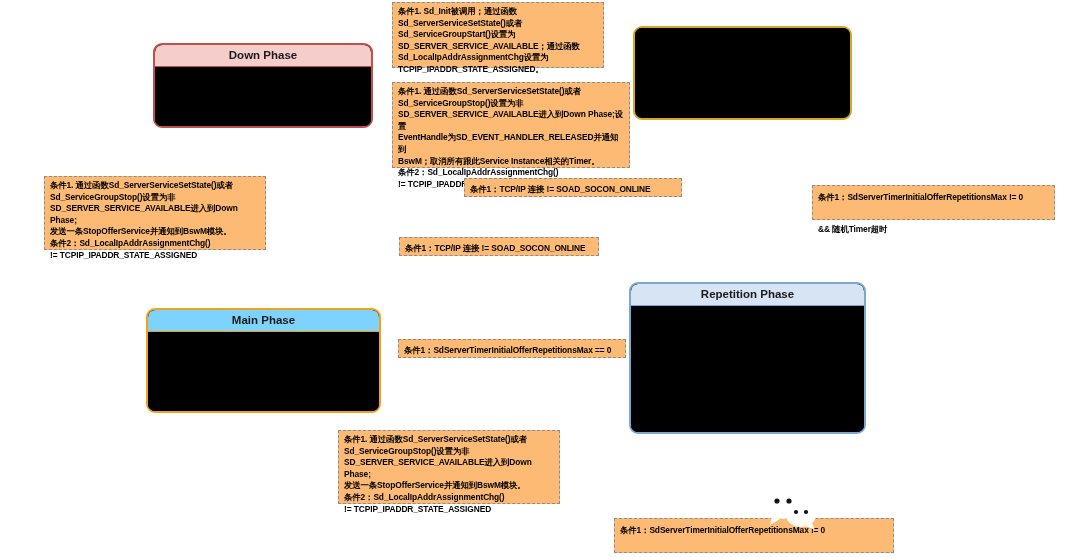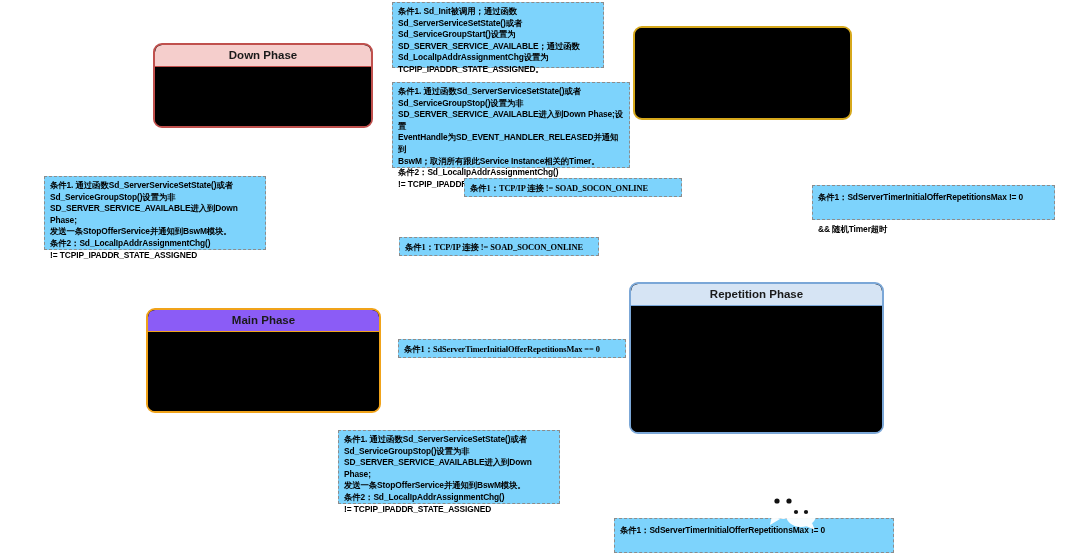--- a/index.html
+++ b/index.html
@@ -80,7 +80,7 @@
   .note {
     position: absolute;
     box-sizing: border-box;
-    background: #7dd3fc;
+    background: #fdba74;
     border: 1px dashed #8c8c8c;
     color: #000000;
     font-size: 8.4px;

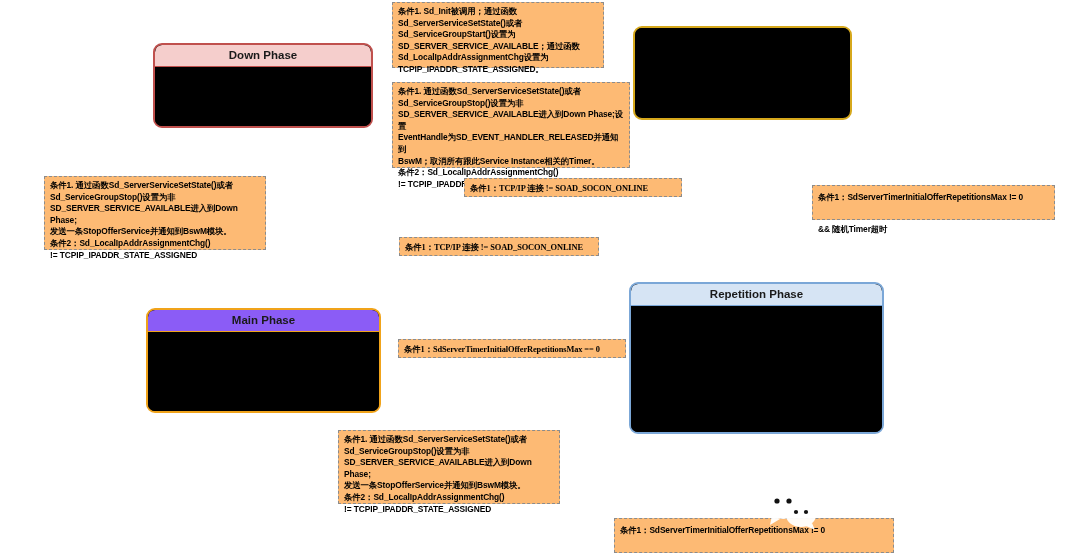--- a/index.html
+++ b/index.html
@@ -93,7 +93,6 @@
   .note.single {
     line-height: 12px;
     padding-top: 4px;
-    font-family: Liberation Serif, serif;
   }
   .note.two-line {
     line-height: 16px;

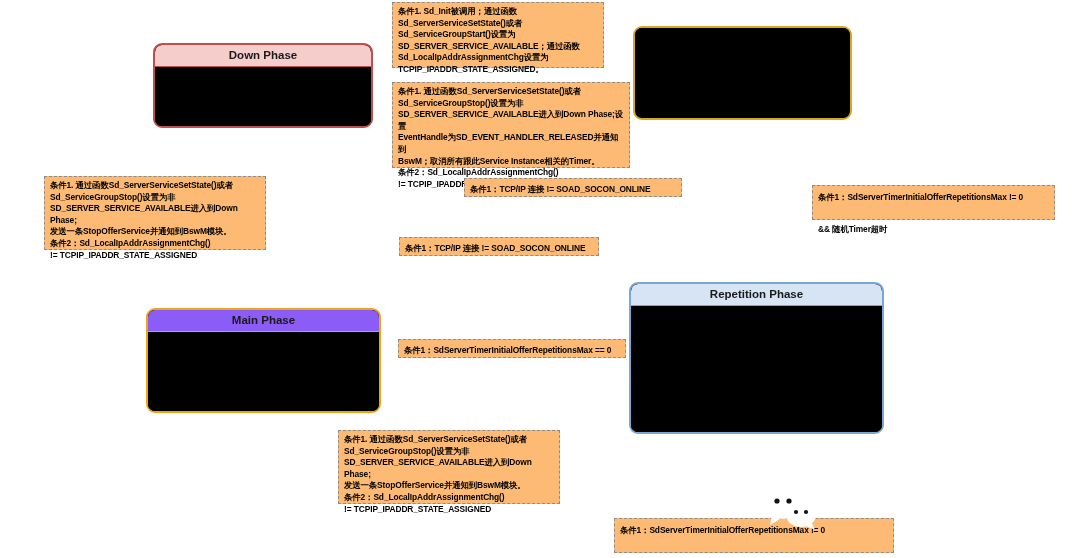--- a/index.html
+++ b/index.html
@@ -193,7 +193,7 @@
     <div class="phase-body" style="height:79px;"></div>
   </div>
 
-  <div class="phase-box" id="phase-repetition" style="left:629px; top:282px; width:255px; height:152px;">
+  <div class="phase-box" id="phase-repetition" style="left:629px; top:282px; width:237px; height:152px;">
     <div class="phase-title">Repetition Phase</div>
     <div class="phase-body" style="height:126px;"></div>
   </div>

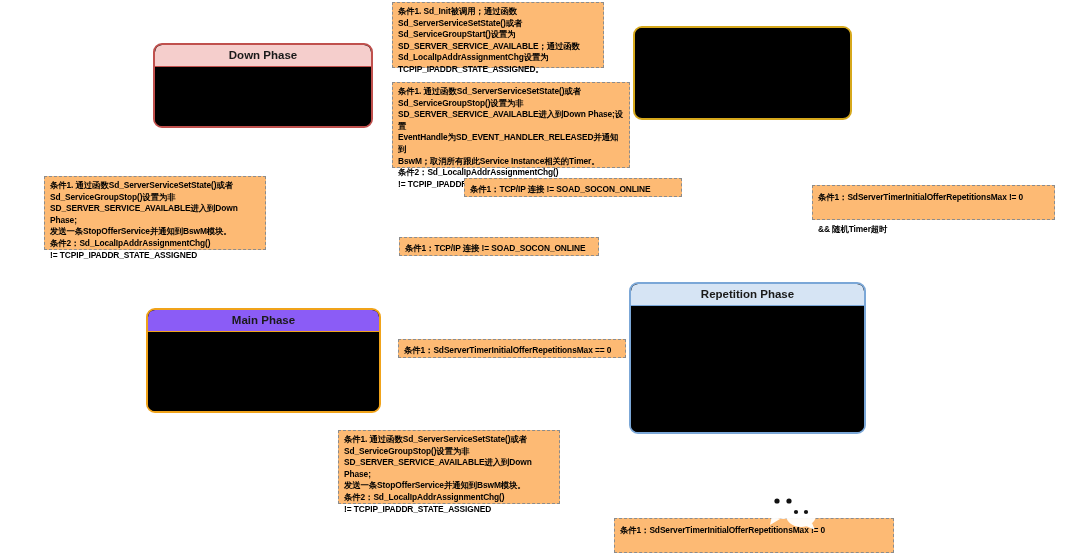--- a/index.html
+++ b/index.html
@@ -64,7 +64,7 @@
   
   #phase-main { border-color: #f0a31a; }
   #phase-main .phase-title {
-    background: #8b5cf6;
+    background: #7dd3fc;
     border-bottom-color: #f0a31a;
     text-align: center;
   }

